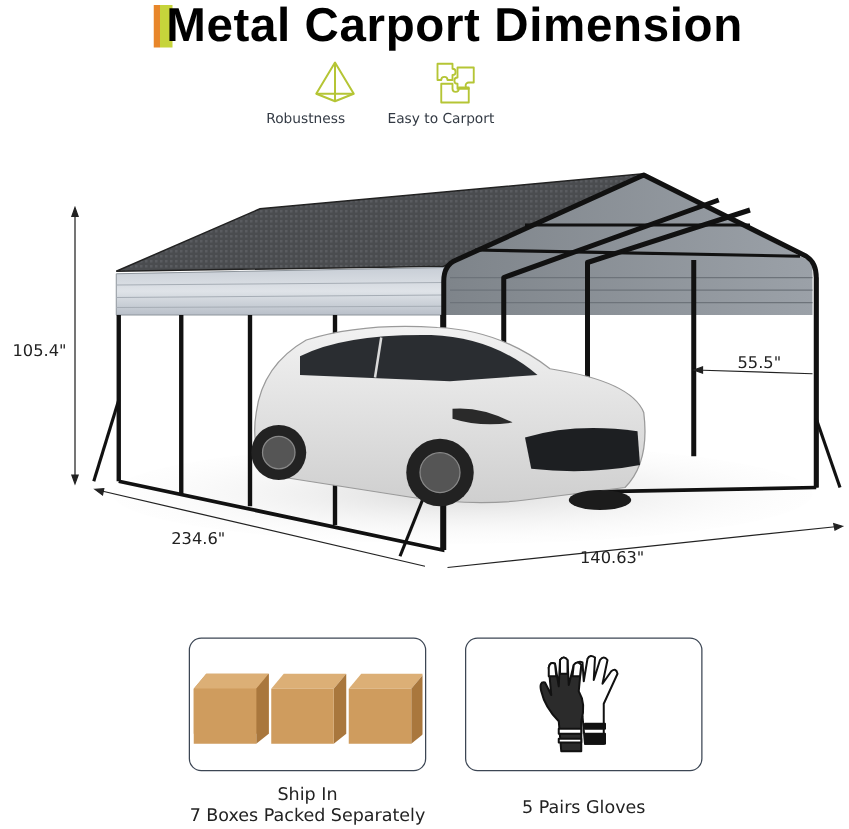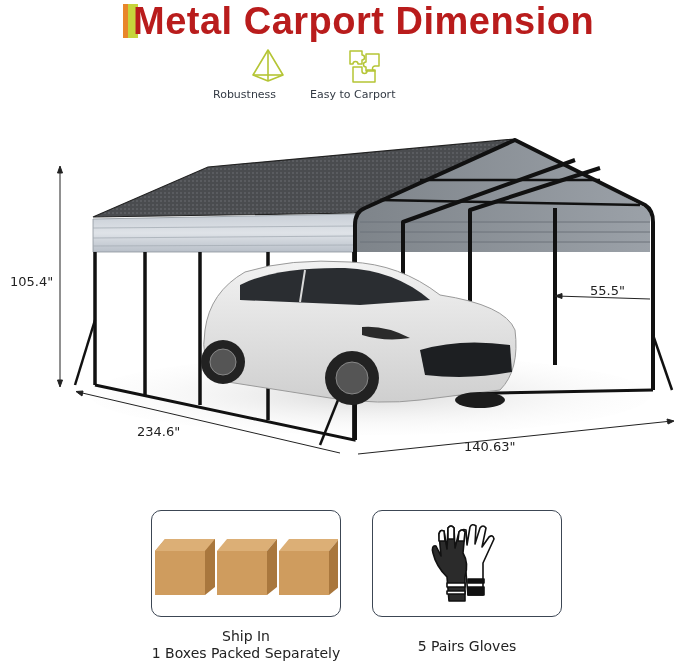--- a/index.html
+++ b/index.html
@@ -7,7 +7,7 @@
   body { position: relative; font-family: "DejaVu Sans", sans-serif; color: #1d2a3a; }
   .title-bar-orange { position: absolute; left: 123px; top: 4px; width: 5px; height: 34px; background: #e8862a; }
   .title-bar-lime { position: absolute; left: 128px; top: 4px; width: 10px; height: 34px; background: #c6d43b; }
-  .title { position: absolute; left: 133px; top: 0; font-family: "Liberation Sans", sans-serif; font-weight: bold; font-size: 38px; letter-spacing: 0.5px; color: #b91c1c; line-height: 42px; white-space: nowrap; text-align: center; }
+  .title { position: absolute; left: 133px; top: 0; font-family: "Liberation Sans", sans-serif; font-weight: bold; font-size: 38px; letter-spacing: 0.5px; color: #000000; line-height: 42px; white-space: nowrap; text-align: center; }
 
   .features { position: absolute; top: 48px; left: 0; width: 679px; height: 54px; }
   .feature { position: absolute; width: 110px; }

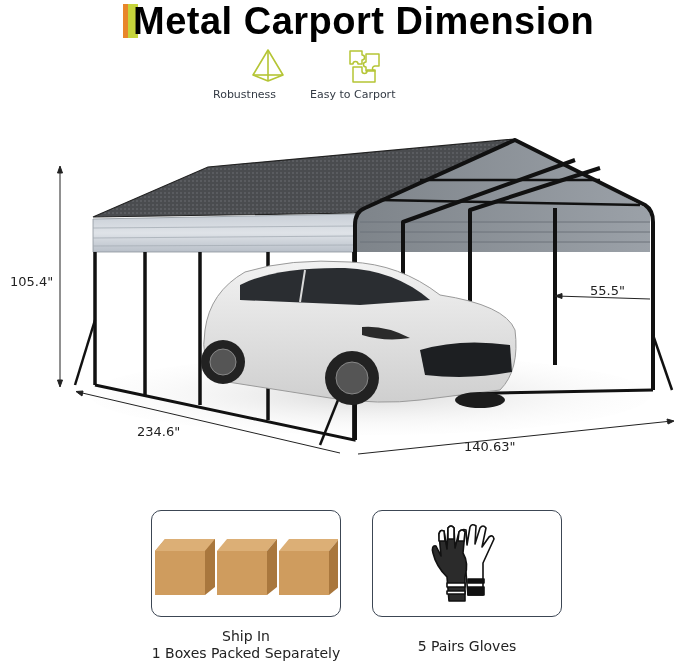--- a/index.html
+++ b/index.html
@@ -183,7 +183,7 @@
 </div>
 <div class="card-caption" style="left:130px; top:628px; width:232px;">
   <div>Ship In</div>
-  <div>1 Boxes Packed Separately</div>
+  <div>7 Boxes Packed Separately</div>
 </div>
 
 <div class="card" style="left:372px; top:510px; width:190px; height:107px;">

